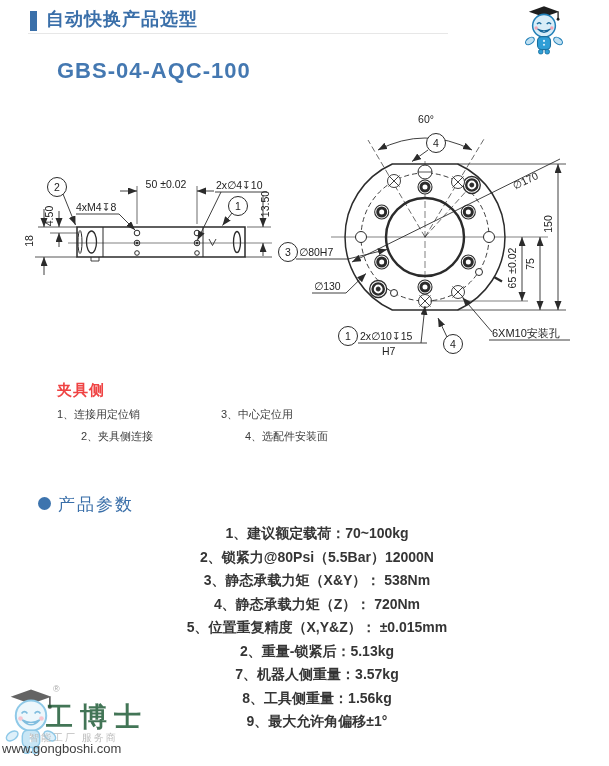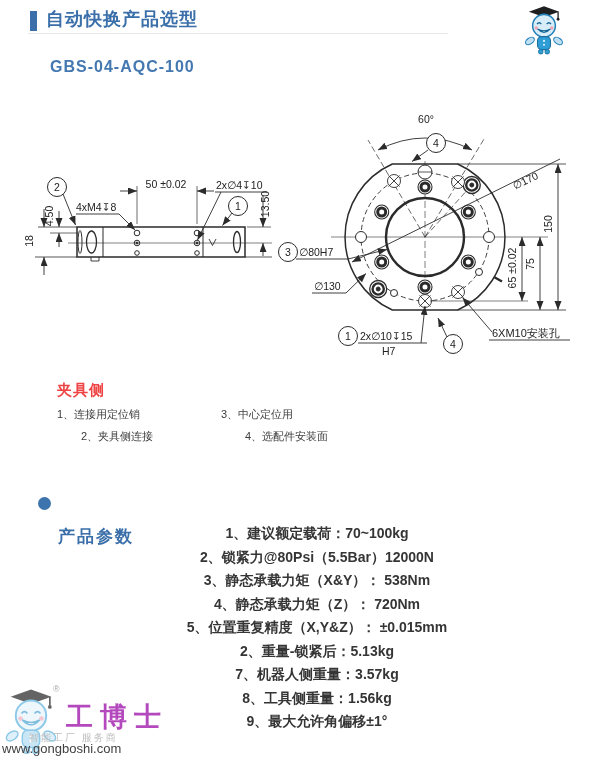--- a/index.html
+++ b/index.html
@@ -12,7 +12,7 @@
   .hdr-bar{left:30px;top:11px;width:7px;height:20px;background:#3a6fa9;}
   .hdr-title{left:46px;top:7px;font-size:18px;font-weight:bold;color:#3a6fa9;letter-spacing:1px;}
   .hdr-line{left:28px;top:33px;width:420px;height:1px;background:#e7e7e7;}
-  .model-title{left:50px;top:58px;font-size:16px;font-weight:bold;color:#4478b1;letter-spacing:1px;}
+  .model-title{left:57px;top:58px;font-size:22px;font-weight:bold;color:#4478b1;letter-spacing:1px;}
   
   .draw-svg{left:0;top:100px;}
   .dline{fill:none;stroke:#2b2b2b;}

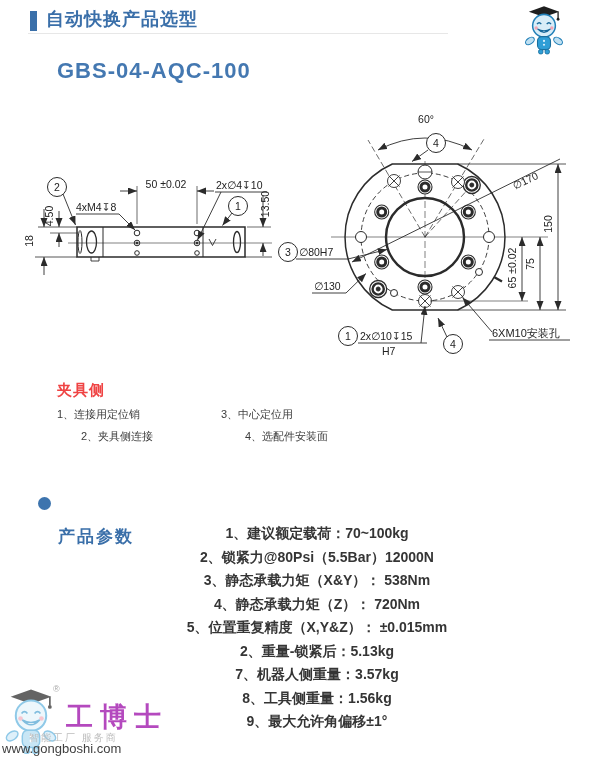--- a/index.html
+++ b/index.html
@@ -27,7 +27,7 @@
   .fix-r2{top:429px;margin-left:24px;}
   
   .param-bullet{left:38px;top:497px;width:13px;height:13px;border-radius:50%;background:#3d74ae;}
-  .param-head{left:58px;top:493px;font-size:17px;font-weight:bold;color:#3a6fa9;letter-spacing:2px;margin-top:32px;}
+  .param-head{left:58px;top:493px;font-size:17px;font-weight:normal;color:#3a6fa9;letter-spacing:2px;}
   .param-list{left:57px;top:522px;width:520px;z-index:2;}
   .param-item{height:23.5px;line-height:23.5px;font-size:14px;color:#353535;white-space:nowrap;font-weight:bold;}
   

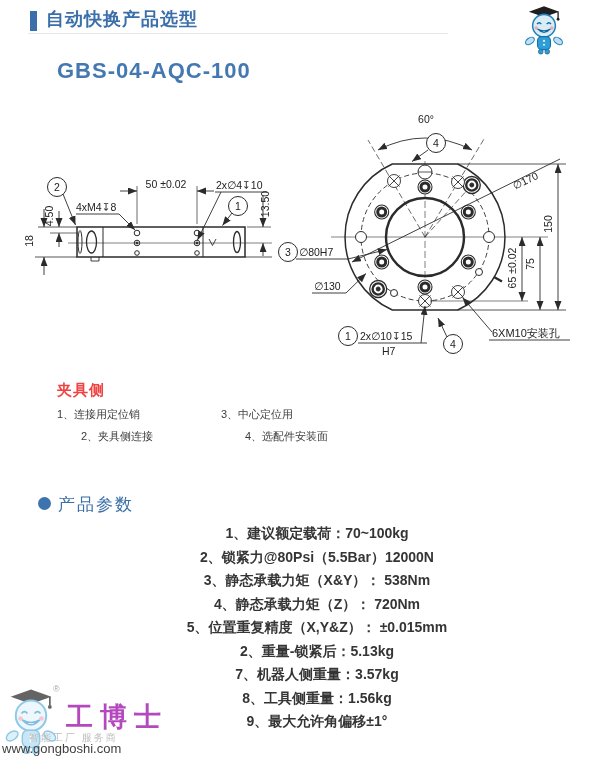--- a/index.html
+++ b/index.html
@@ -32,7 +32,7 @@
   .param-item{height:23.5px;line-height:23.5px;font-size:14px;color:#353535;white-space:nowrap;font-weight:bold;}
   
   .wm{z-index:1;}
-  .wm-brand{left:46px;top:699px;font-size:27px;font-weight:bold;color:#a21caf;opacity:.8;letter-spacing:7px;padding-left:20px;}
+  .wm-brand{left:46px;top:699px;font-size:27px;font-weight:bold;color:#14532d;opacity:.8;letter-spacing:7px;}
   .wm-reg{left:53px;top:684px;font-size:9px;color:#a9a9a9;}
   .wm-tag{left:29px;top:731px;font-size:10px;color:#bdbdbd;letter-spacing:2px;}
   .wm-url{left:2px;top:741px;font-size:13px;color:#404040;}

